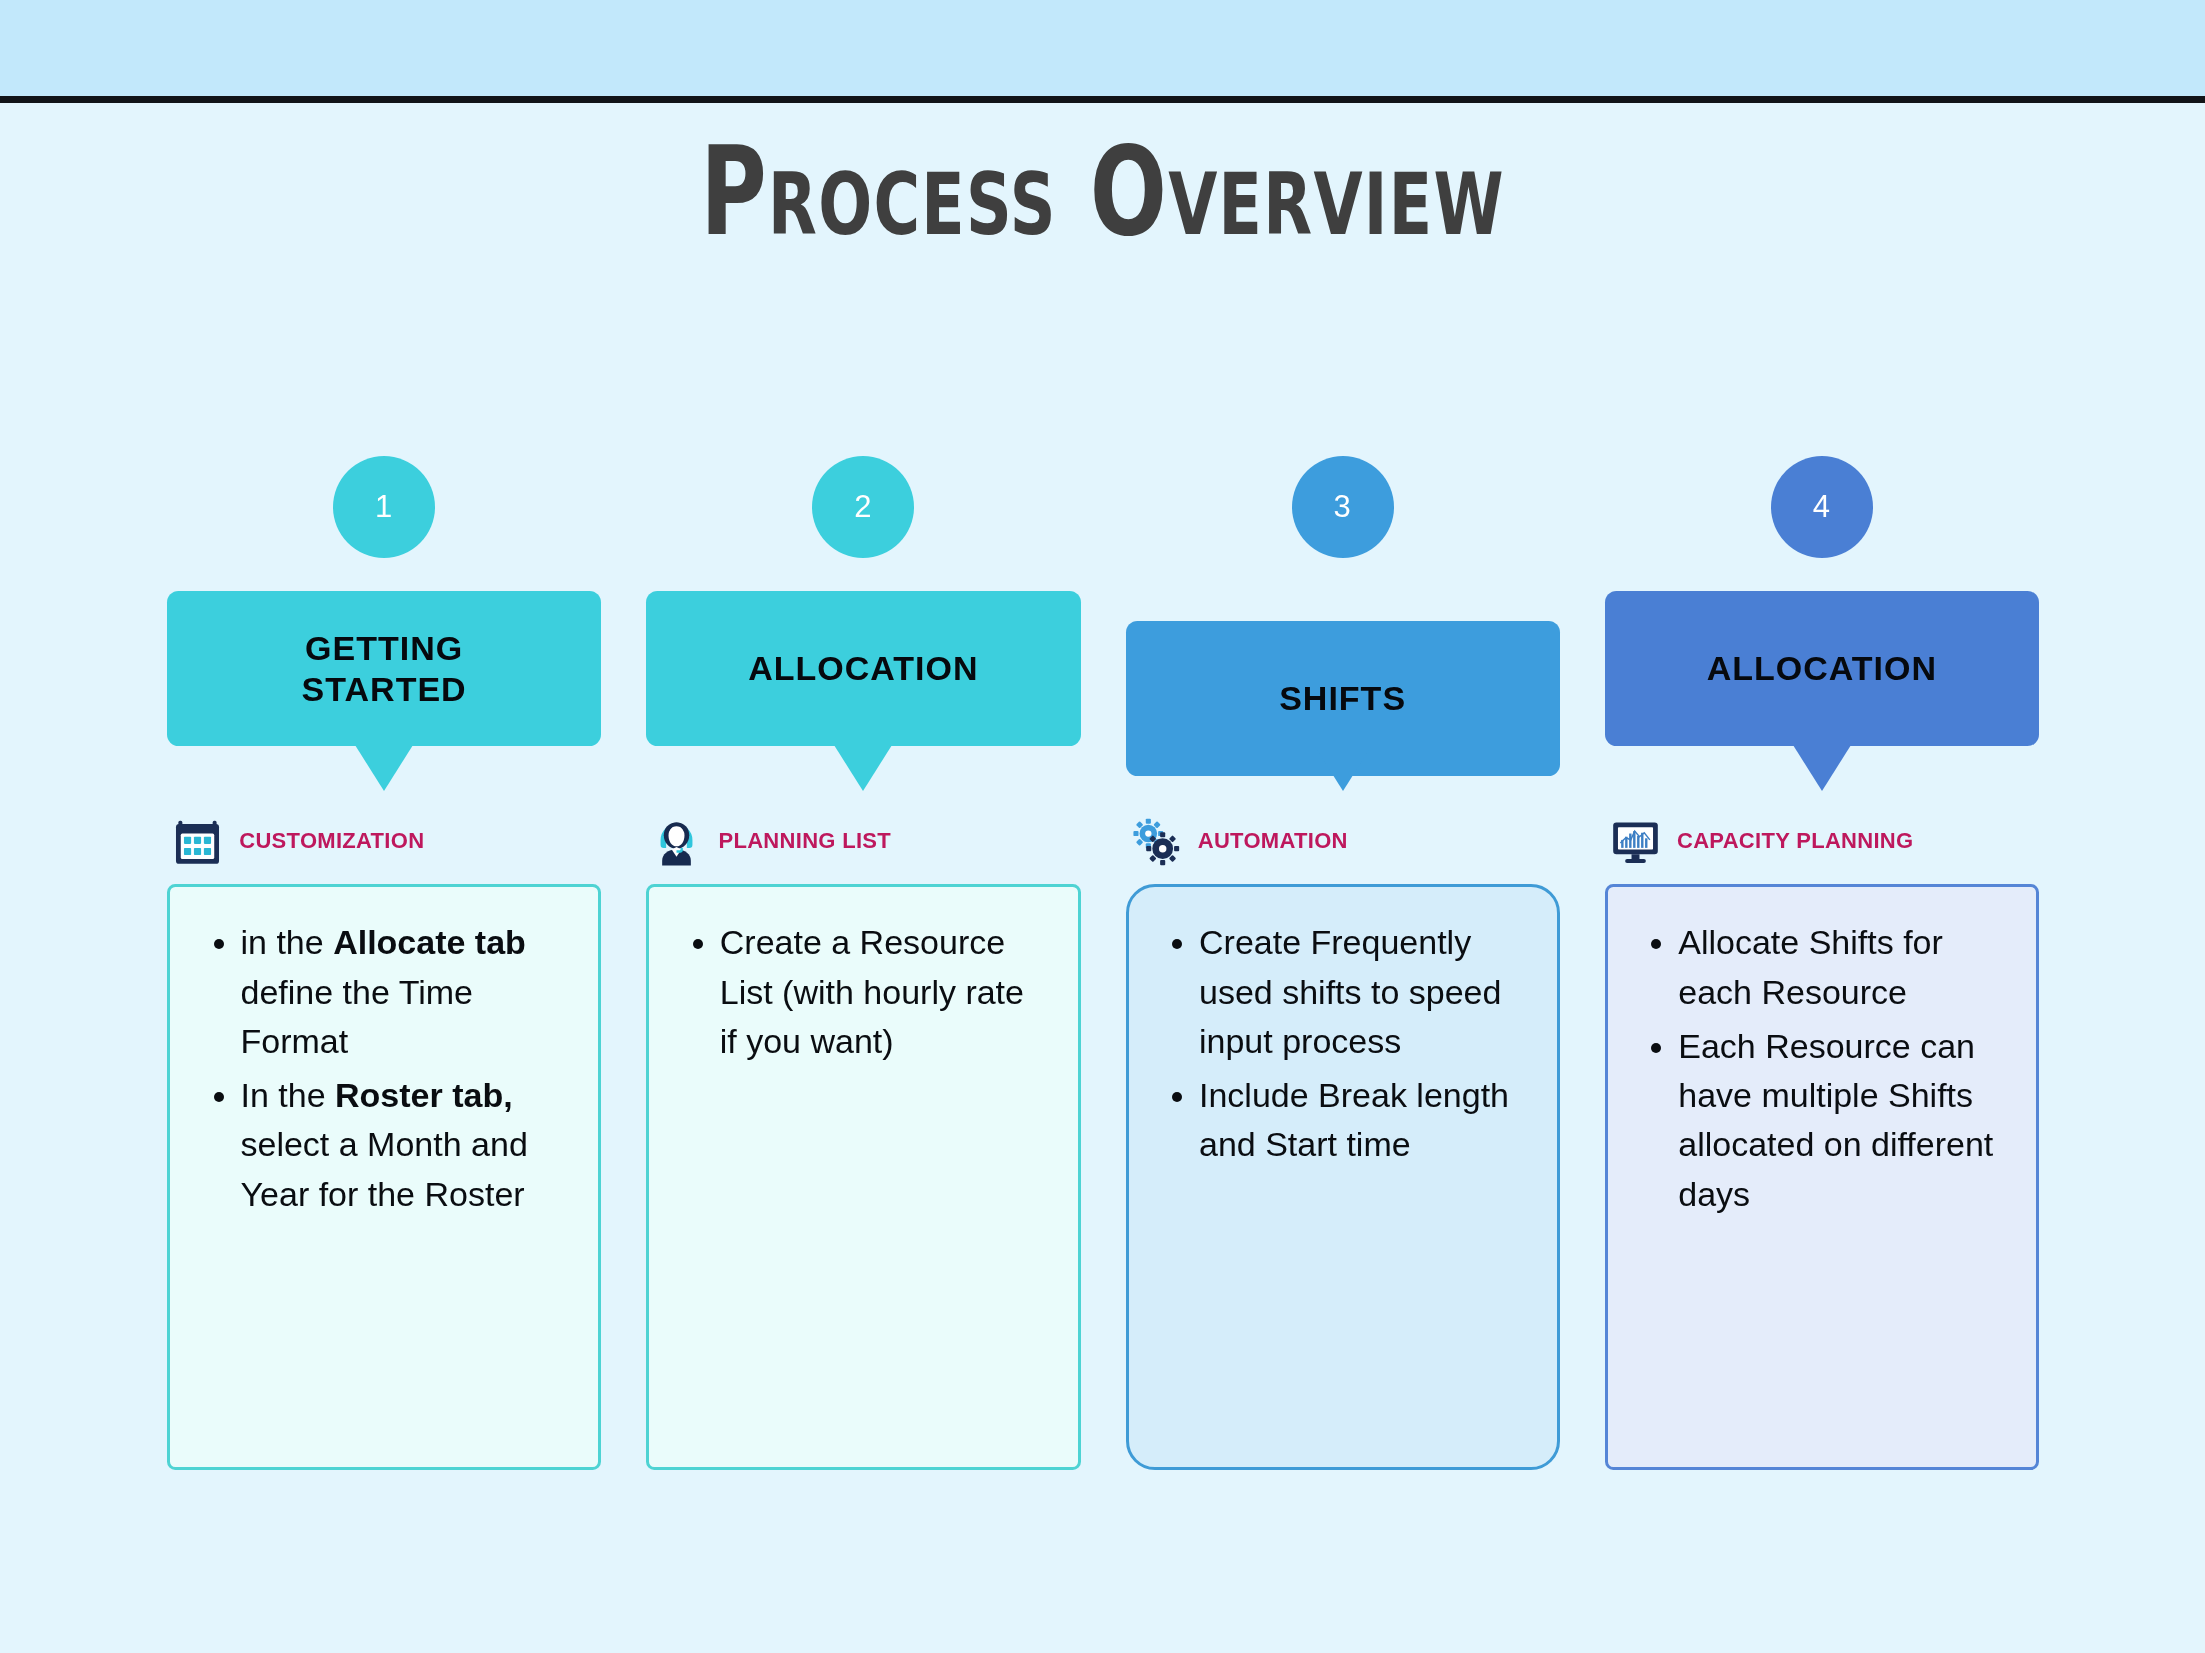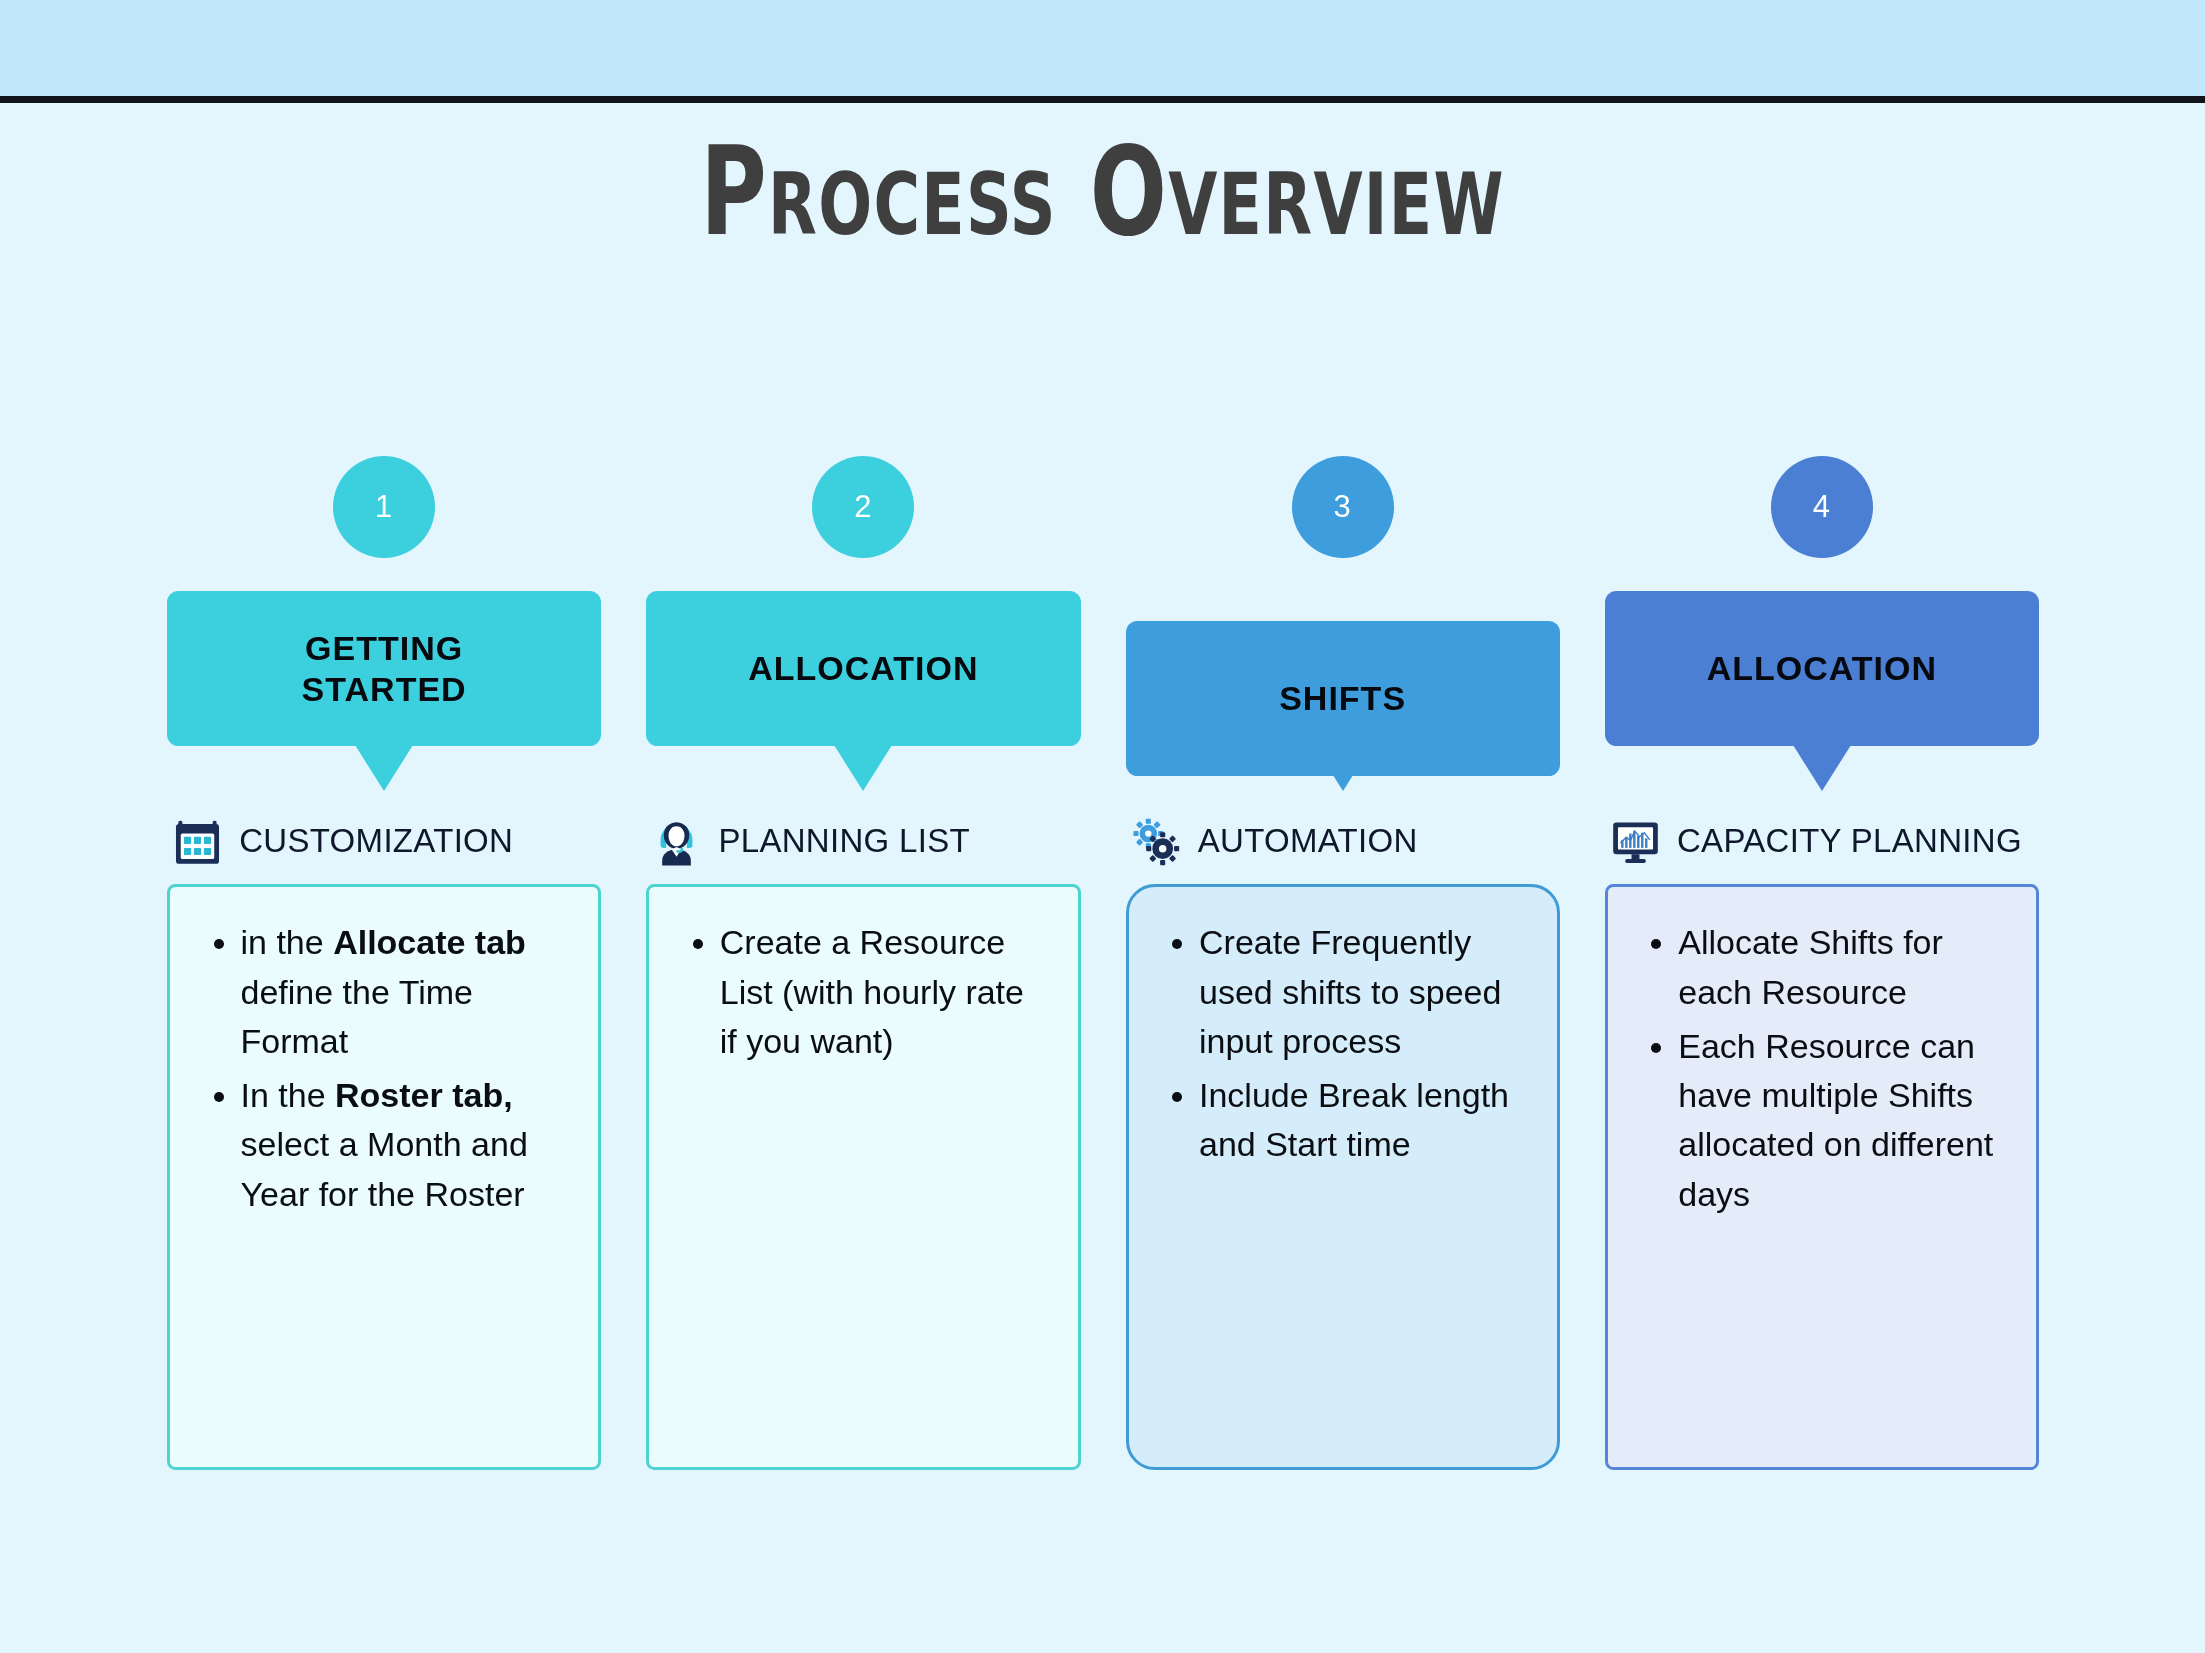--- a/index.html
+++ b/index.html
@@ -142,9 +142,9 @@
     justify-content: center;
   }
   .icon-caption {
-    font-size: 33px;
-    font-weight: 400;
-    color: #0f172a;
+    font-size: 22px;
+    font-weight: 700;
+    color: #be185d;
     letter-spacing: 0.3px;
     white-space: nowrap;
   }

